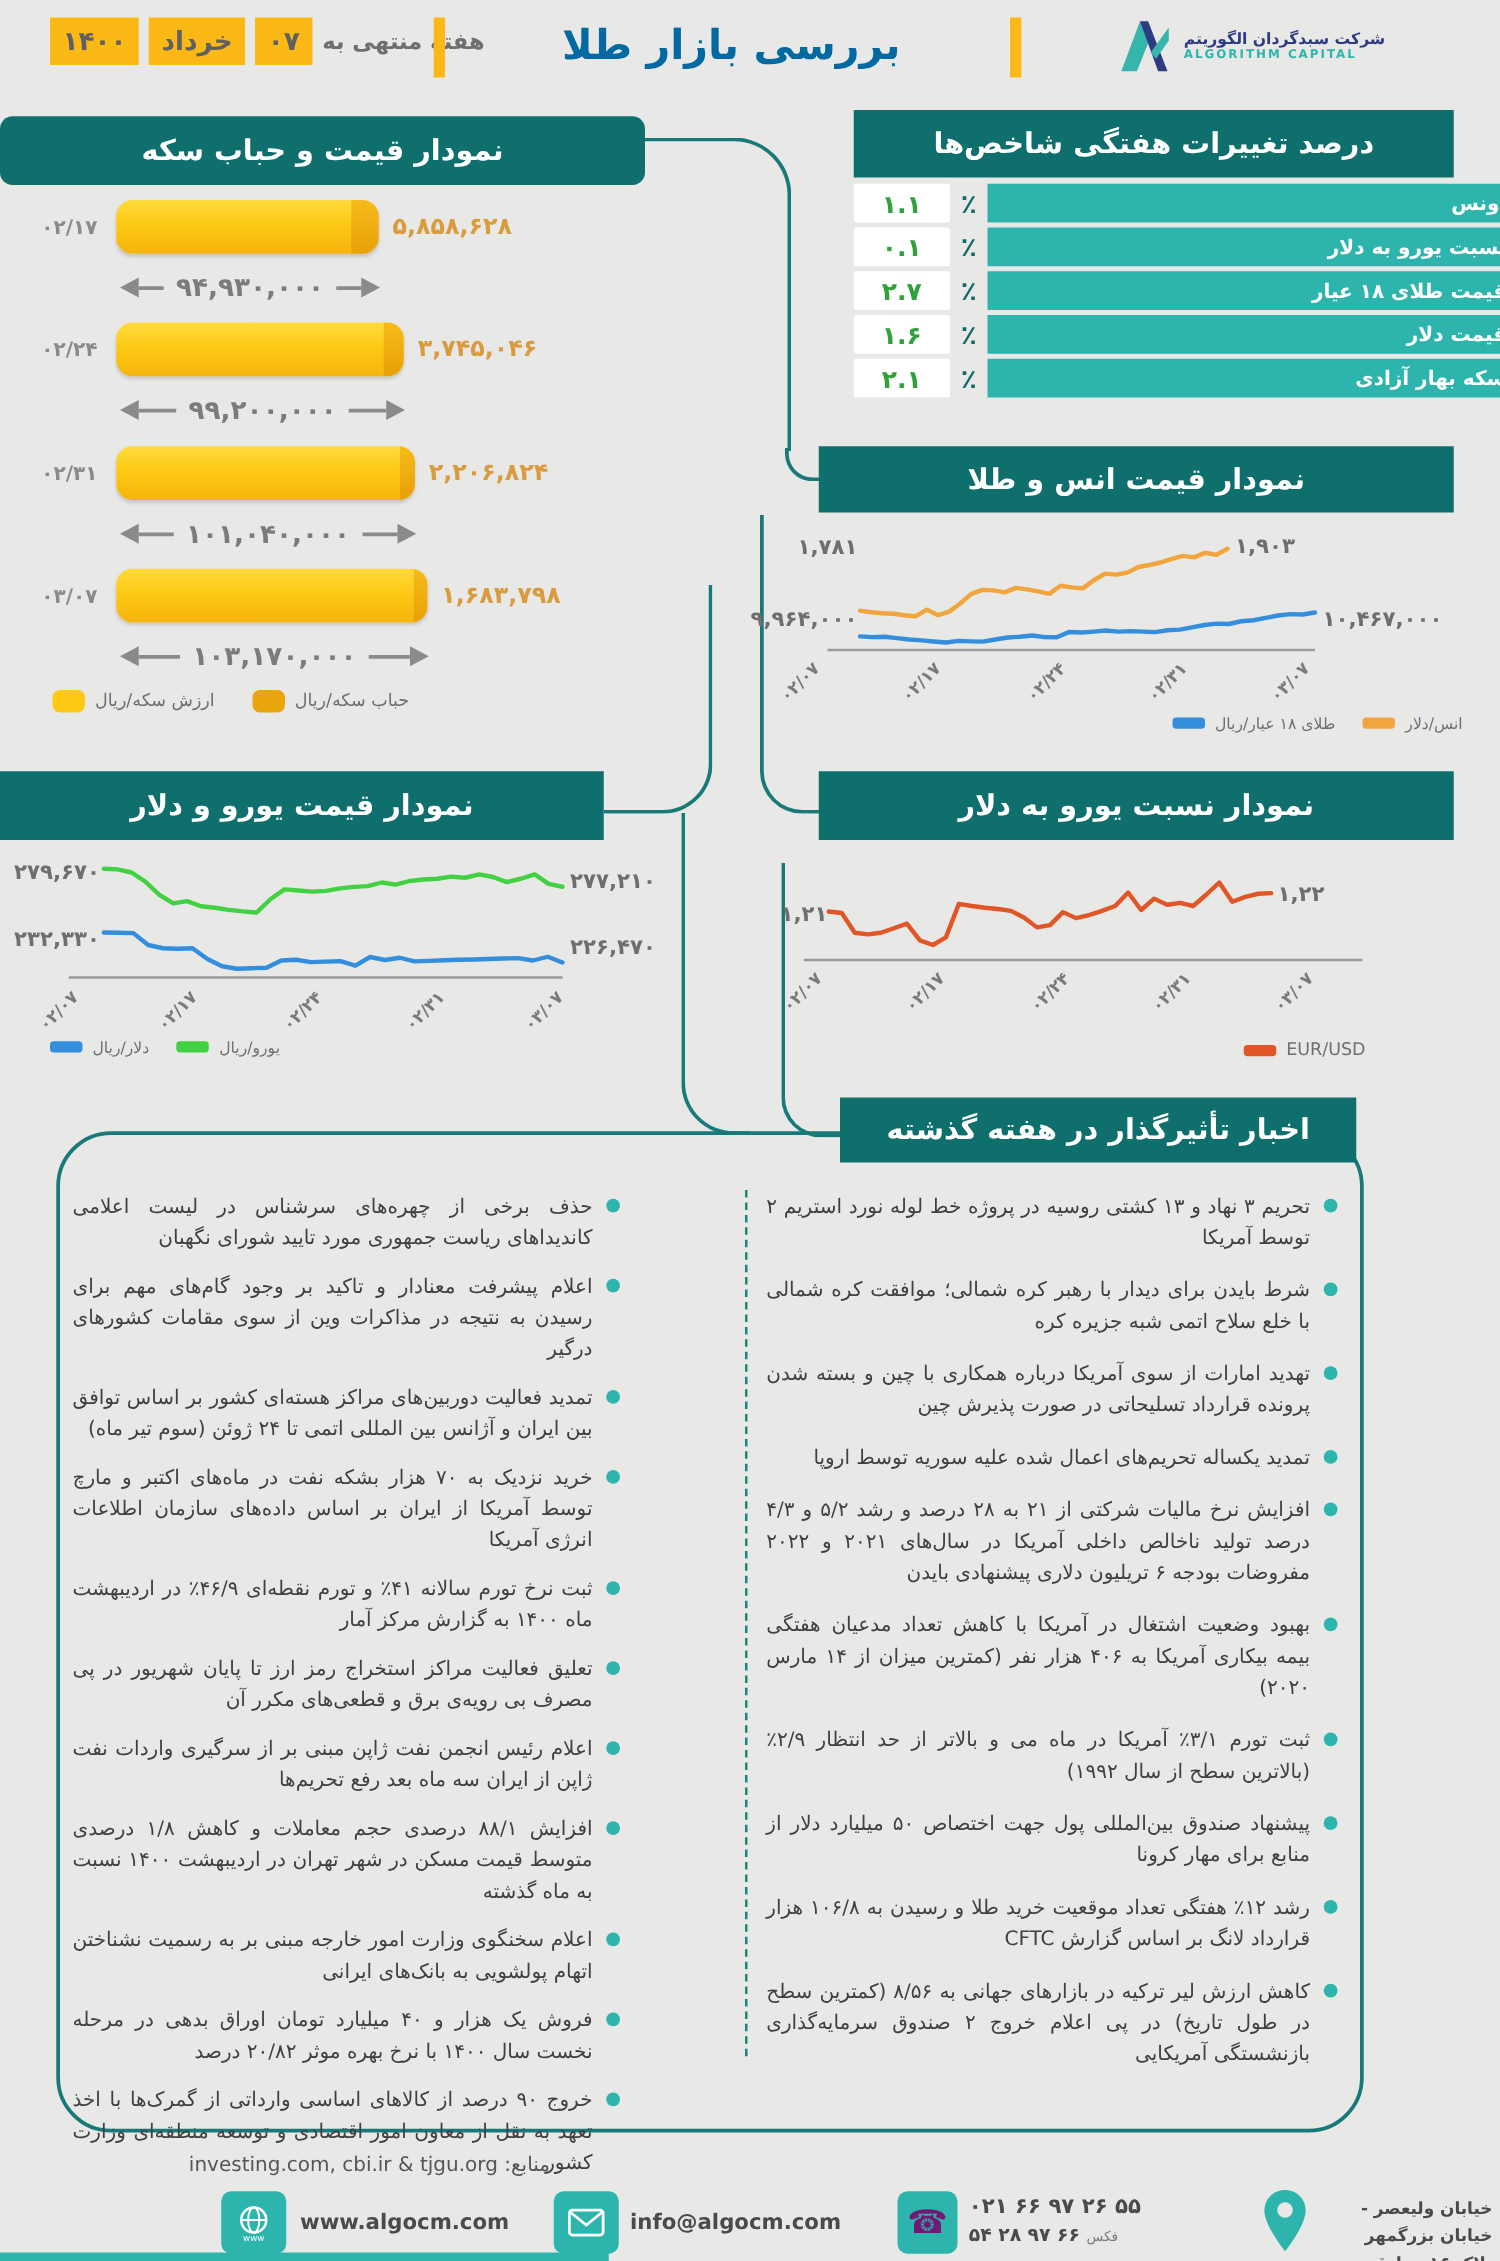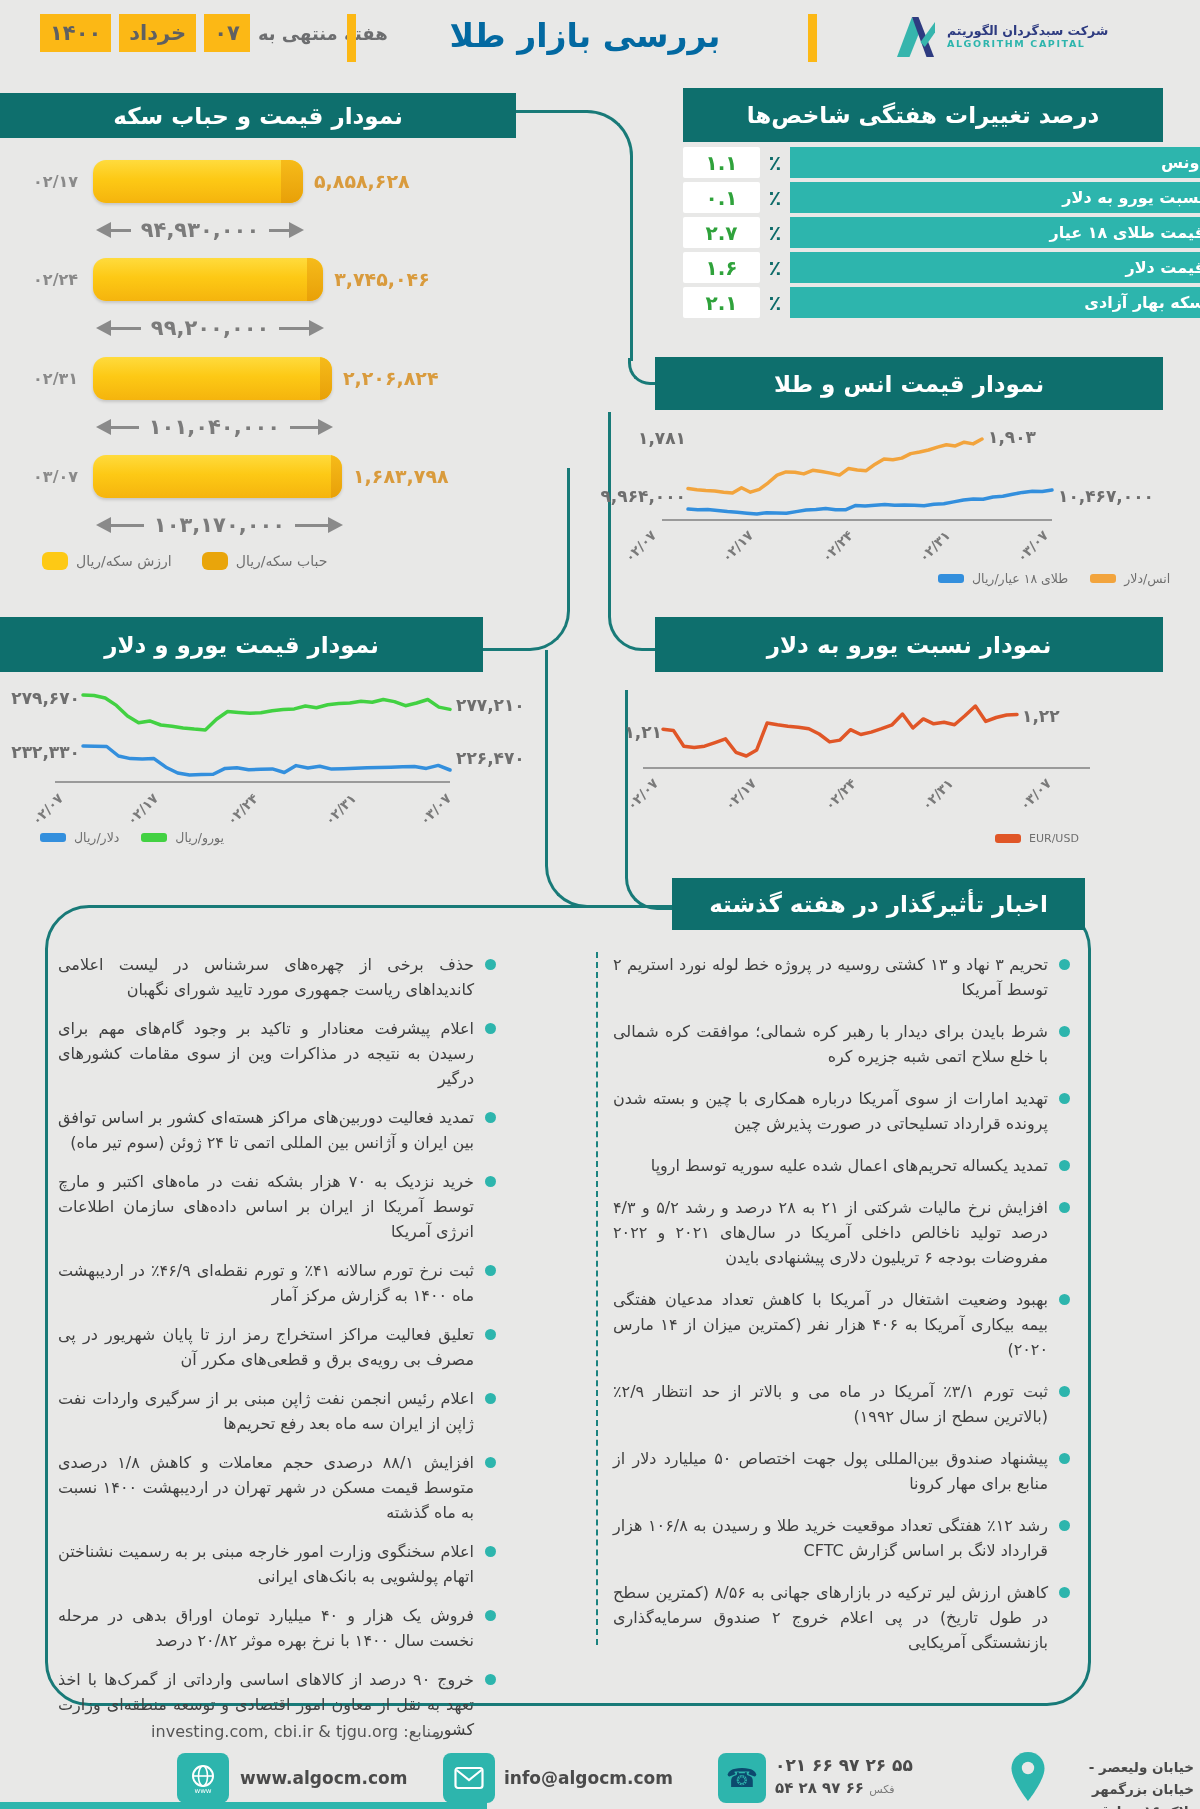--- a/index.html
+++ b/index.html
@@ -162,7 +162,7 @@
       </div>
     </div>
 
-  <div class="sec-head" style="left:0;top:93px;width:516px;height:45px;">نمودار قیمت و حباب سکه</div>
+  <div class="sec-head" style="left:0;top:93px;width:516px;height:55px;border-radius:10px;">نمودار قیمت و حباب سکه</div>
   <div id="coin-bars">
       <div class="bar-date" style="left: 16px; top: 172px;">۰۲/۱۷</div>
       <div class="cbar" style="left: 93px; top: 160px; width: 210px;">

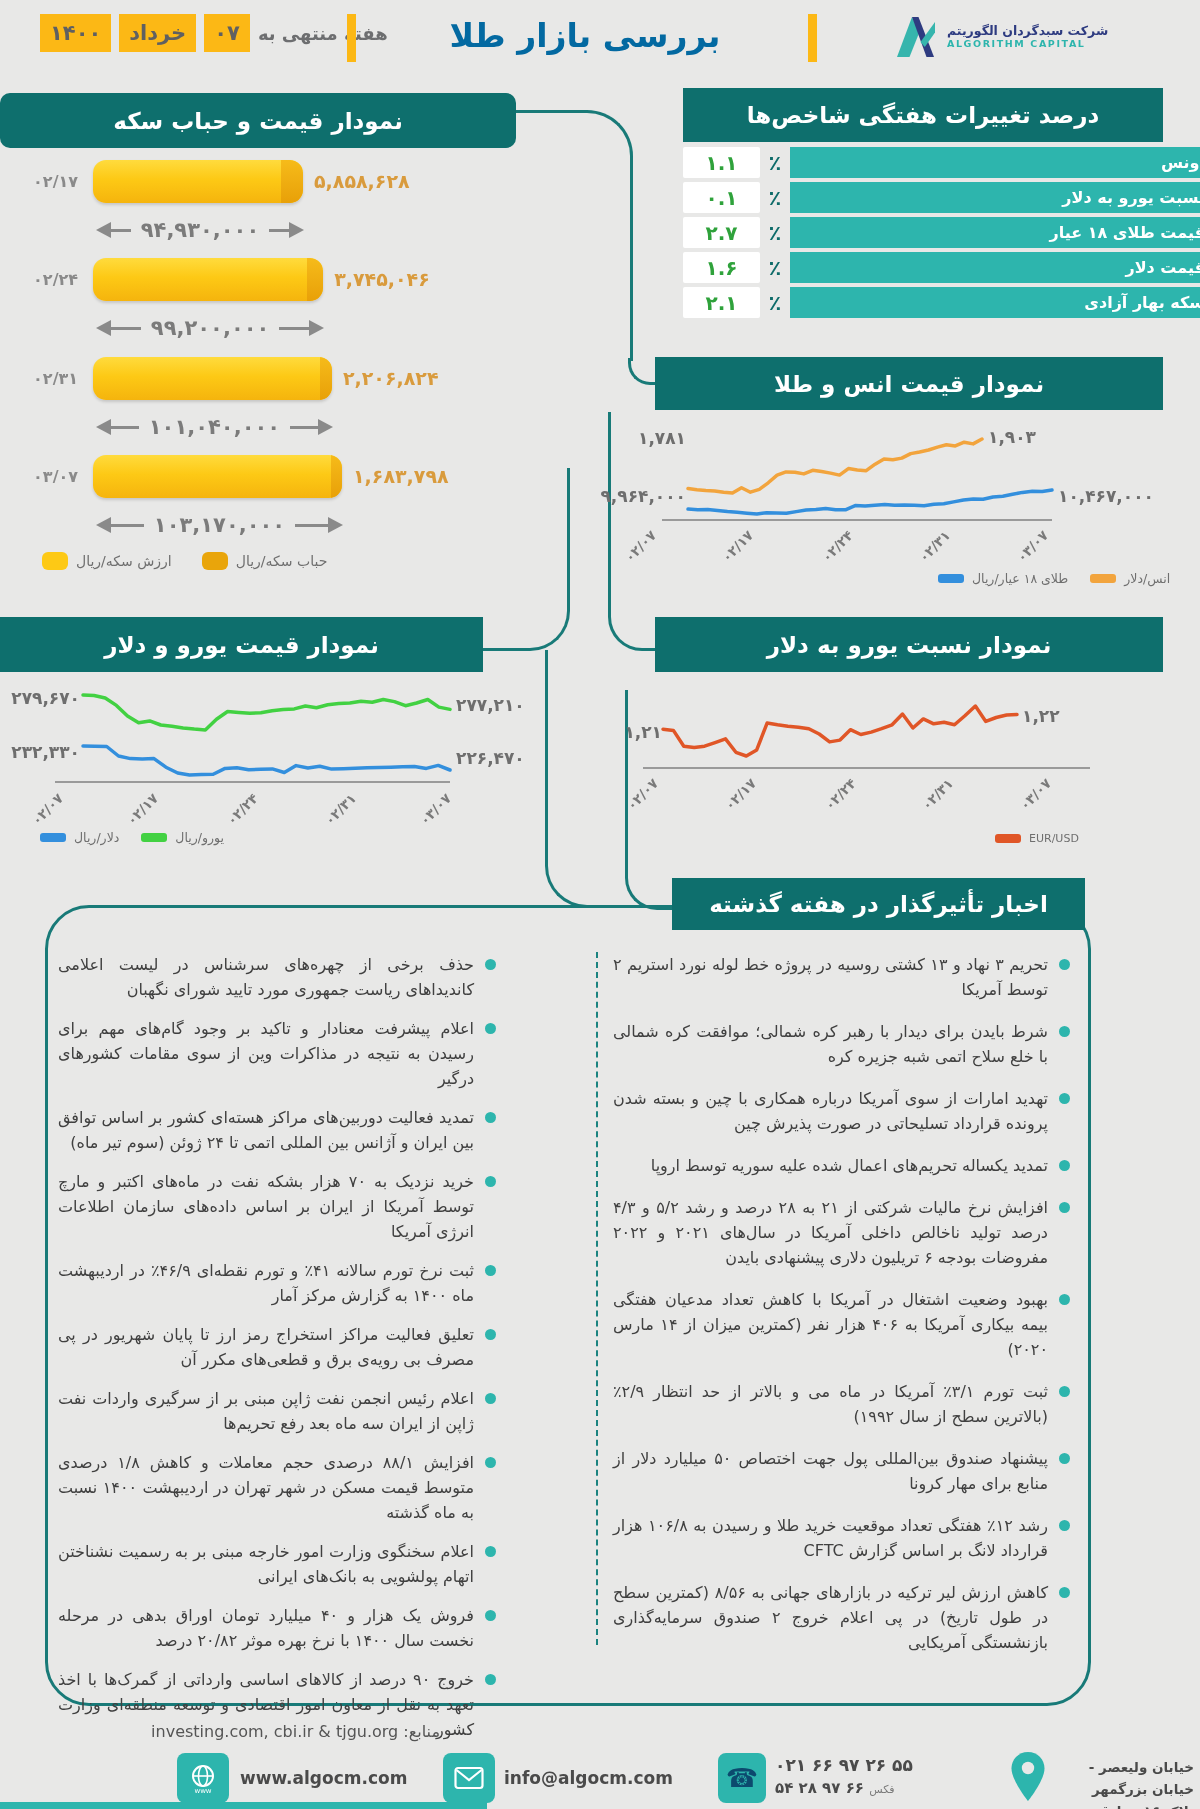--- a/index.html
+++ b/index.html
@@ -266,7 +266,7 @@
   <div class="clabel" style="left:1022px;top:706px;">۱,۲۲</div>
   <div class="legend" style="left:995px;top:832px;">
     <span class="swl" style="background: rgb(224, 86, 39);"></span>
-    <span class="t" style="font-size:11px;direction:ltr;">EUR/USD</span>
+    <span class="t" style="font-size:14px;direction:ltr;">EUR/USD</span>
   </div>
 
   <div id="news-box"></div>

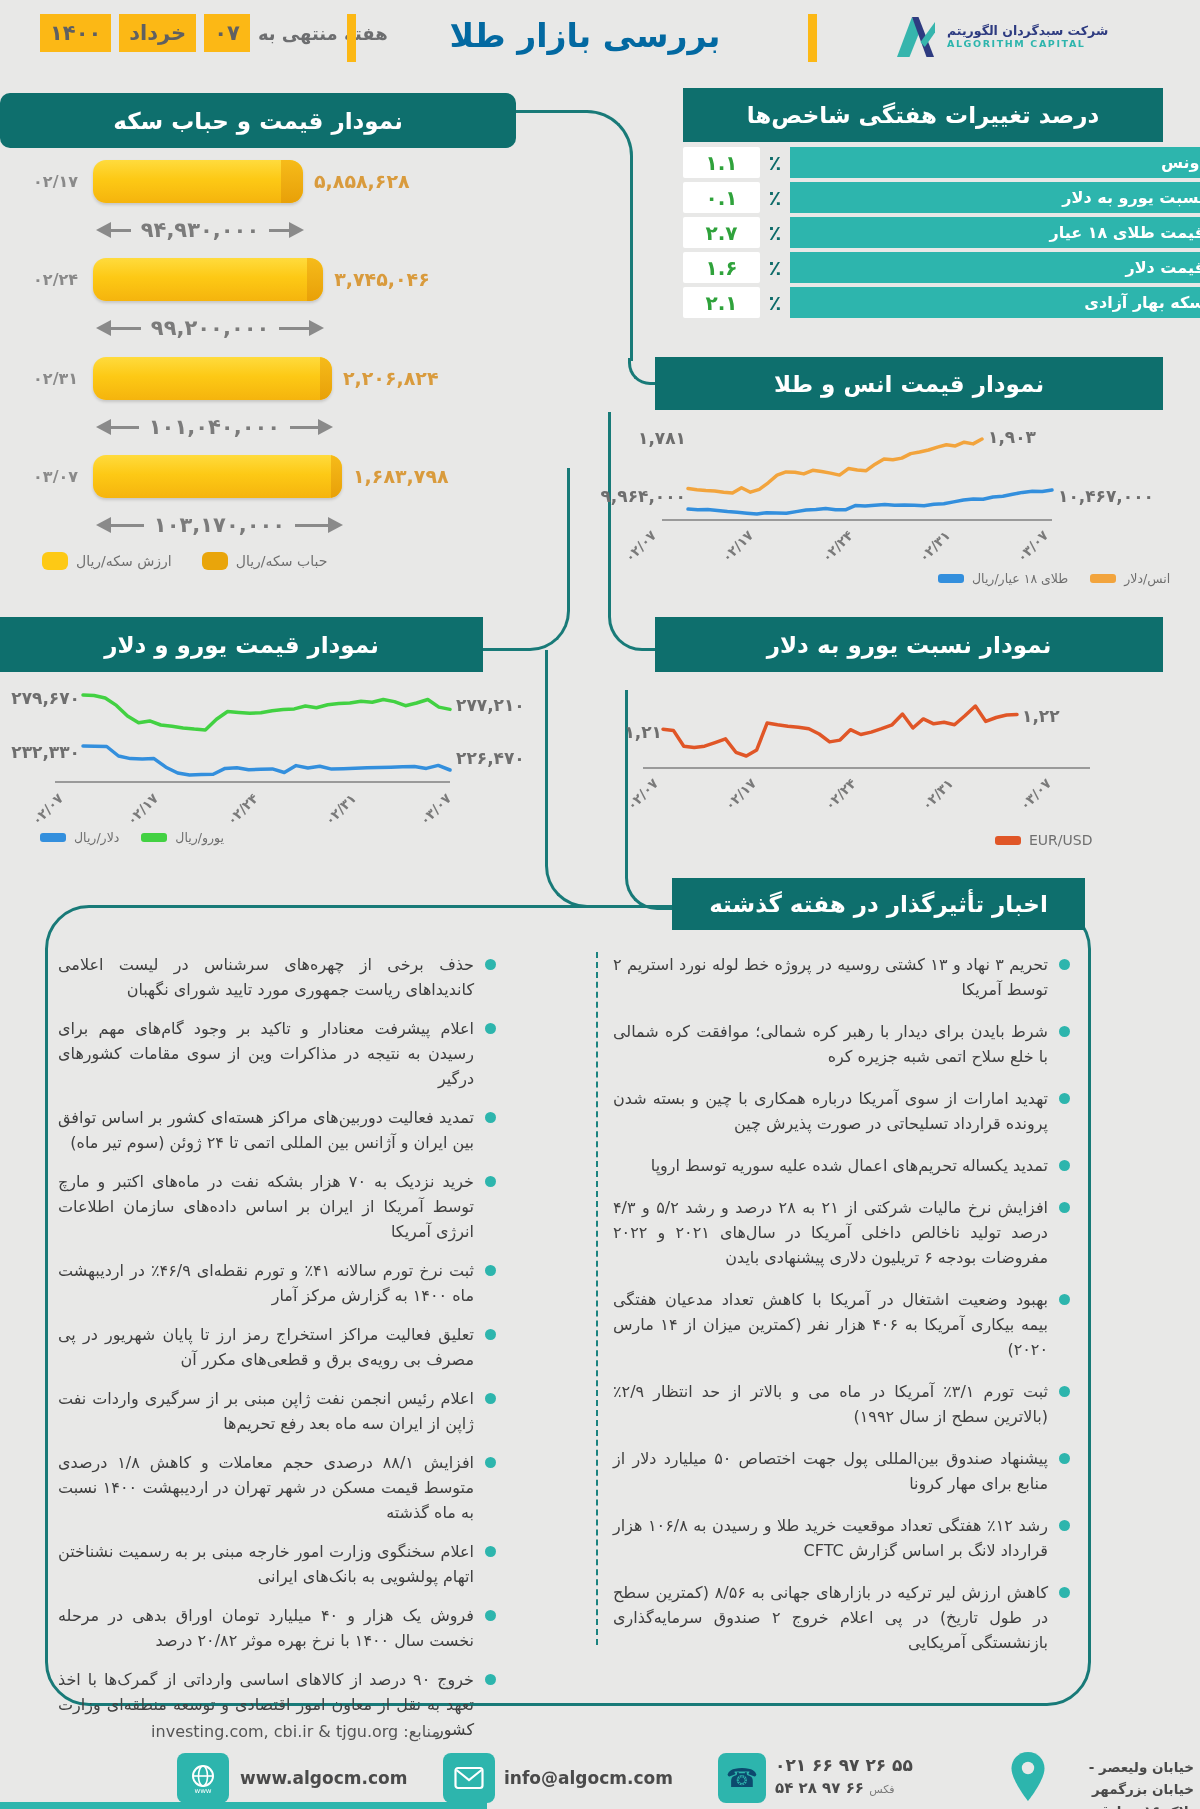--- a/index.html
+++ b/index.html
@@ -79,7 +79,7 @@
   .src{position:absolute;left:40px;top:1722px;width:400px;direction:rtl;text-align:right;
        font-size:16px;color:#555;}
   .ficon{position:absolute;width:52px;height:50px;background:#2db5ad;border-radius:8px;
-         display:flex;align-items:center;justify-content:center;color:#0c4a6e;}
+         display:flex;align-items:center;justify-content:center;color:#701a75;}
   .ftxt{position:absolute;font-size:17px;font-weight:bold;color:#4a4a4a;direction:ltr;white-space:nowrap;}
   .phone-block{position:absolute;left:775px;top:1755px;direction:ltr;color:#4a4a4a;}
   .phone-block .p1{font-size:17px;font-weight:bold;white-space:nowrap;}

